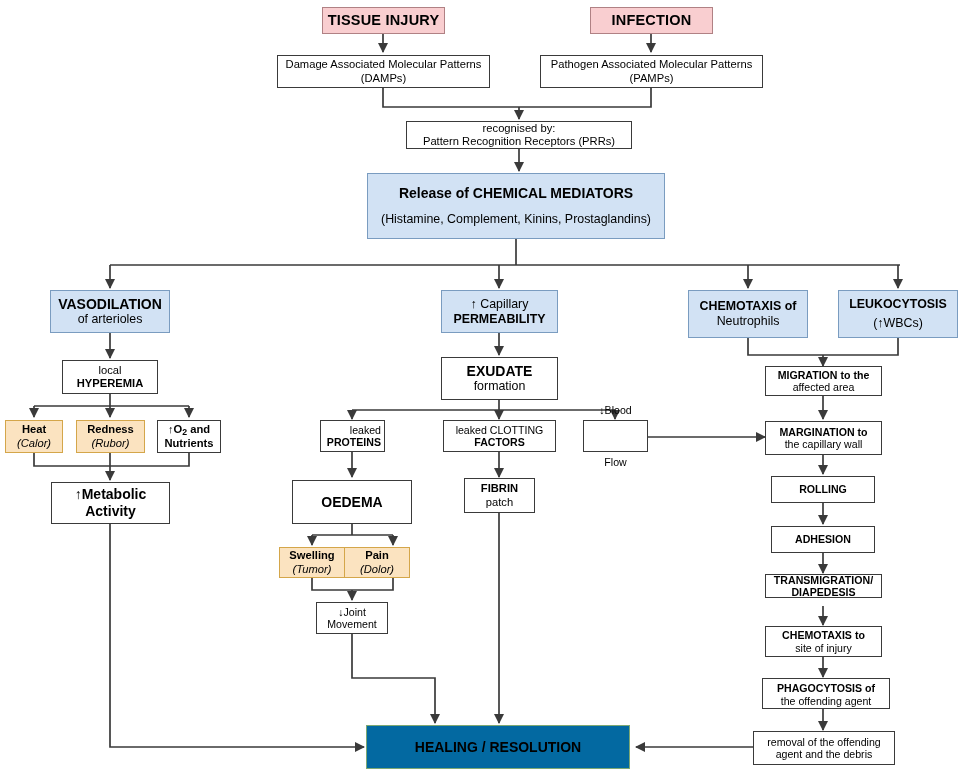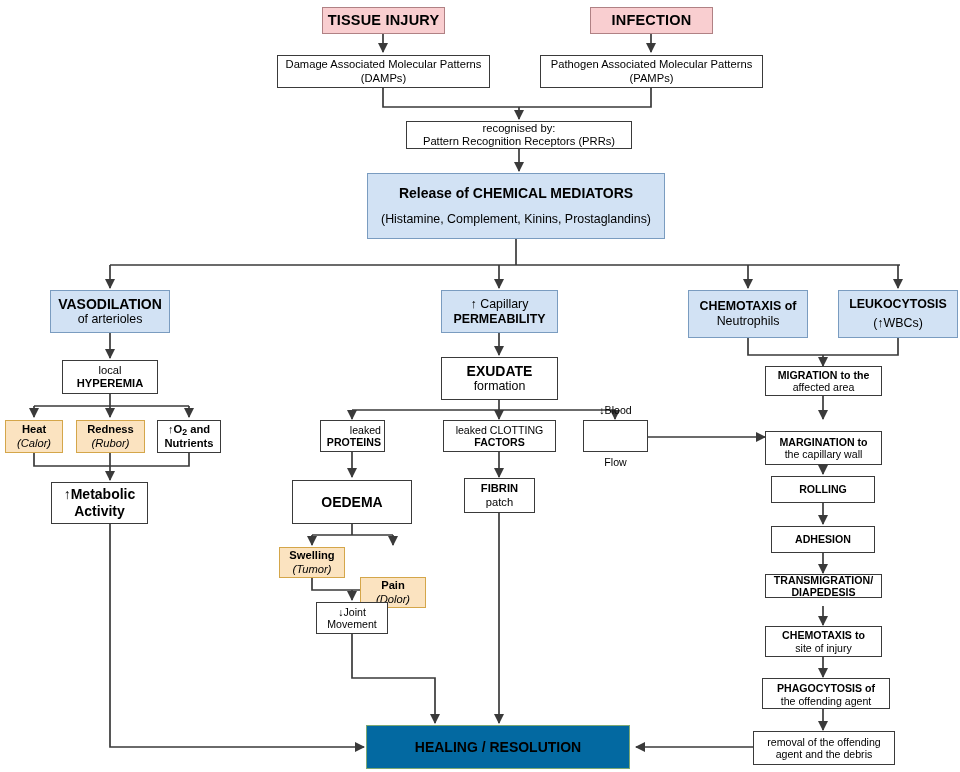--- a/index.html
+++ b/index.html
@@ -257,7 +257,7 @@
     <span class="l2 t-xs n">affected area</span>
   </div>
 
-  <div class="node" style="left:765px;top:431px;width:117px;height:34px;">
+  <div class="node" style="left:765px;top:421px;width:117px;height:34px;">
     <span class="l1 t-xs b">MARGINATION to</span>
     <span class="l2 t-xs n">the capillary wall</span>
   </div>

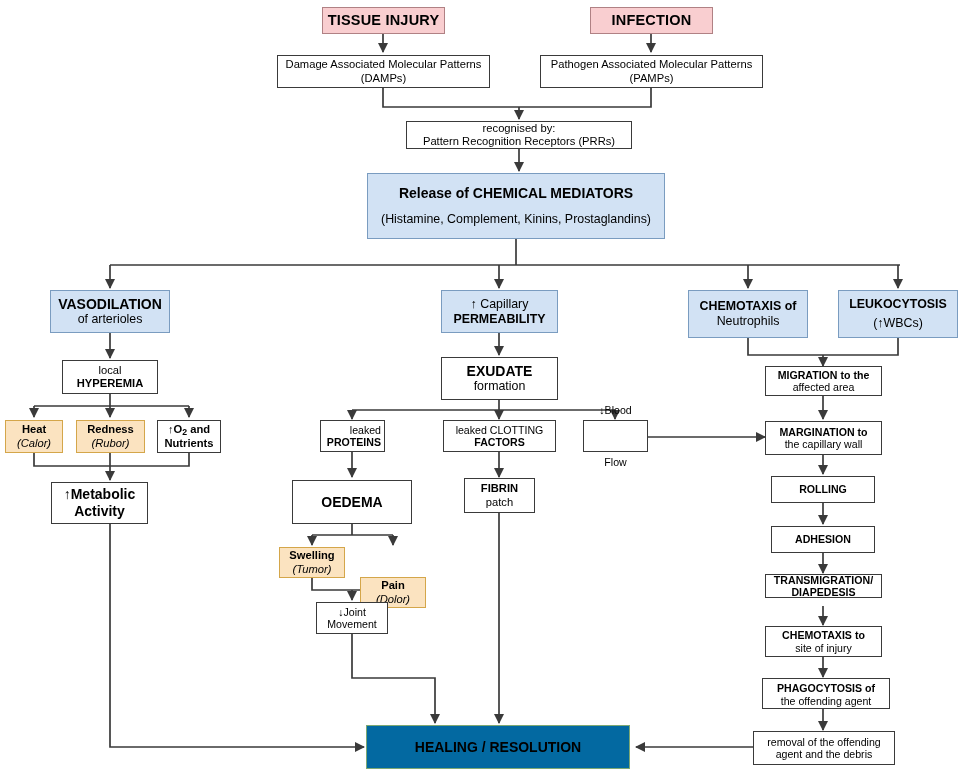--- a/index.html
+++ b/index.html
@@ -203,7 +203,7 @@
     <span class="l2 t-sm b">Nutrients</span>
   </div>
 
-  <div class="node" style="left:51px;top:482px;width:97px;height:42px;">
+  <div class="node" style="left:51px;top:482px;width:119px;height:42px;">
     <span class="l1 t-big">↑Metabolic</span>
     <span class="l2 t-big">Activity</span>
   </div>

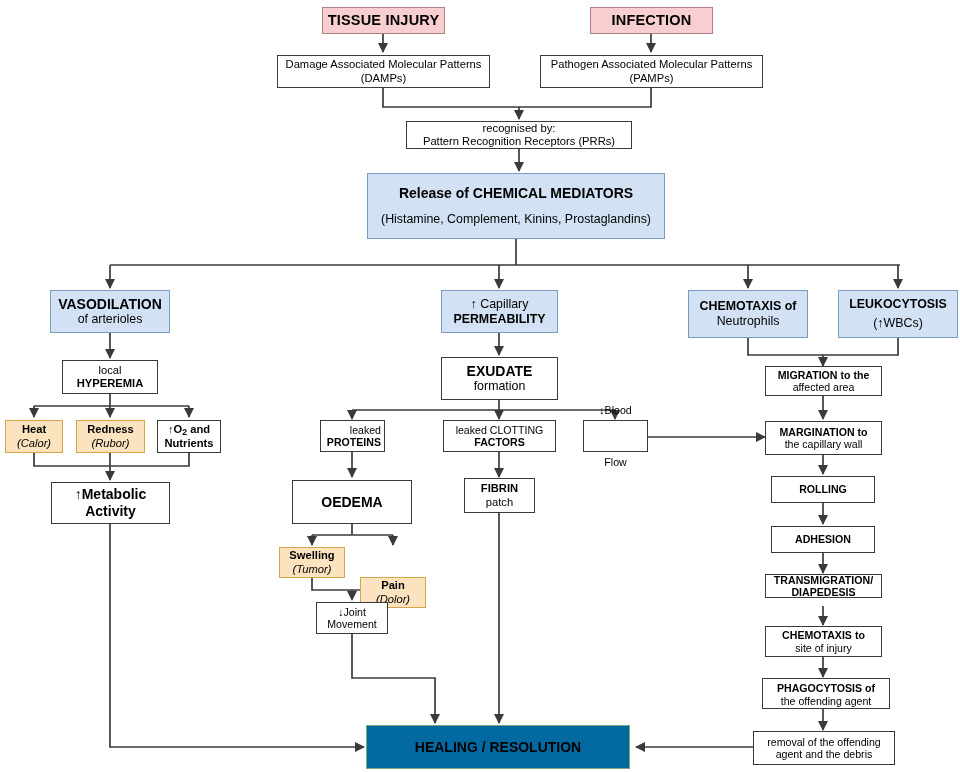--- a/index.html
+++ b/index.html
@@ -242,7 +242,7 @@
     <span class="l2 t-sm it">(Tumor)</span>
   </div>
 
-  <div class="node tan" style="left:360px;top:547px;width:66px;height:31px;margin-top:30px;">
+  <div class="node tan" style="left:344px;top:547px;width:66px;height:31px;">
     <span class="l1 t-sm b">Pain</span>
     <span class="l2 t-sm it">(Dolor)</span>
   </div>

